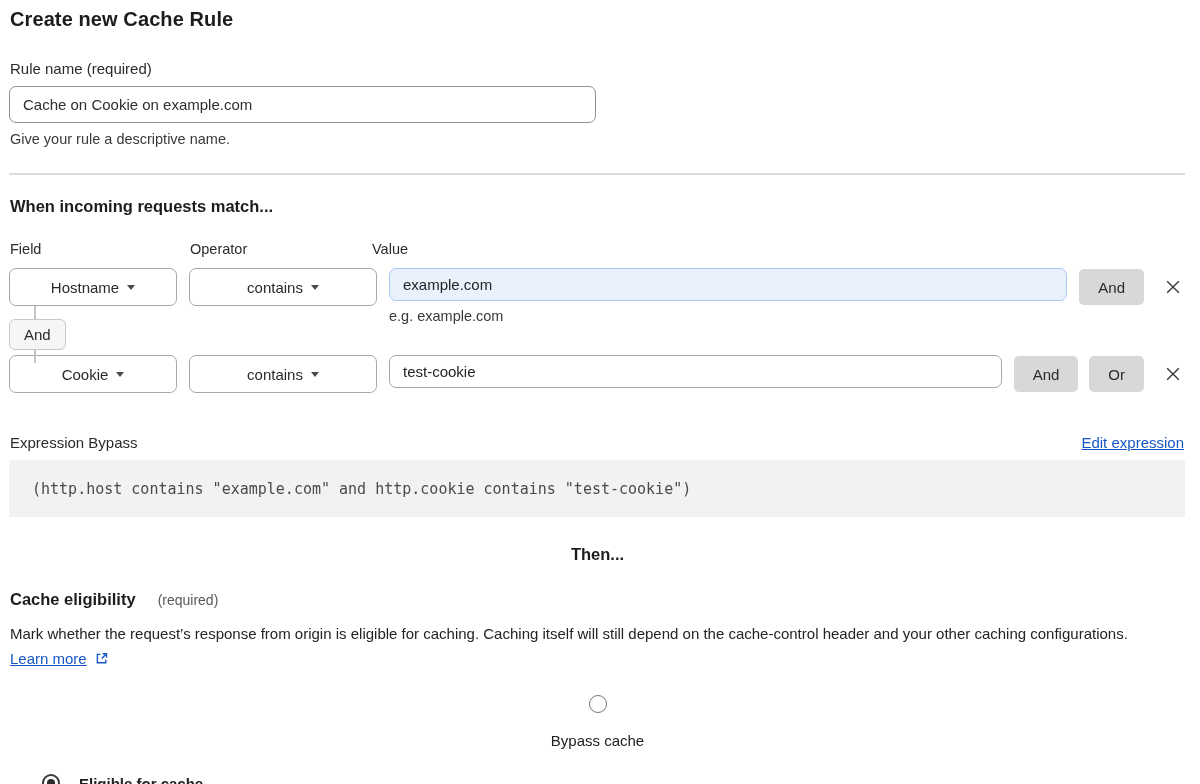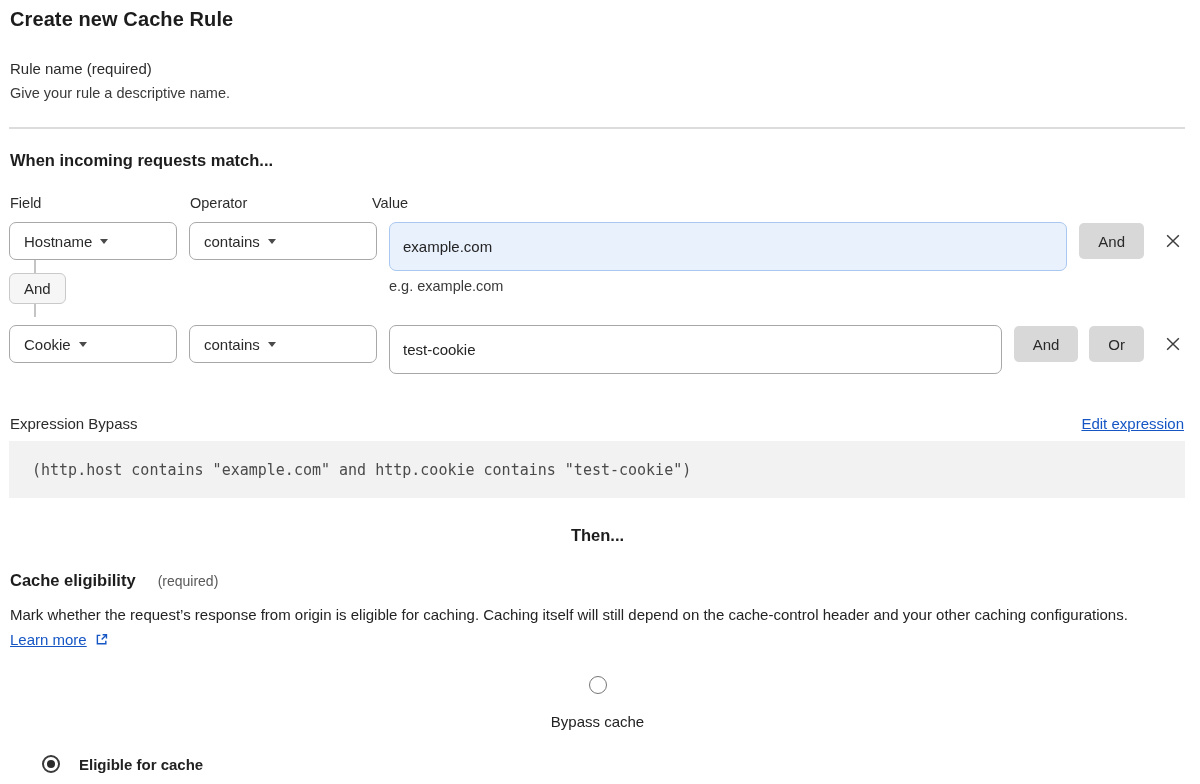--- a/index.html
+++ b/index.html
@@ -124,6 +124,7 @@
   <h1 class="page-title">Create new Cache Rule</h1>
 
   <label class="field-label">Rule name (required)</label>
+  <input class="rule-name-input" type="text" value="Cache on Cookie on example.com" style="">
   <div class="help-text">Give your rule a descriptive name.</div>
 
   <div class="divider"></div>

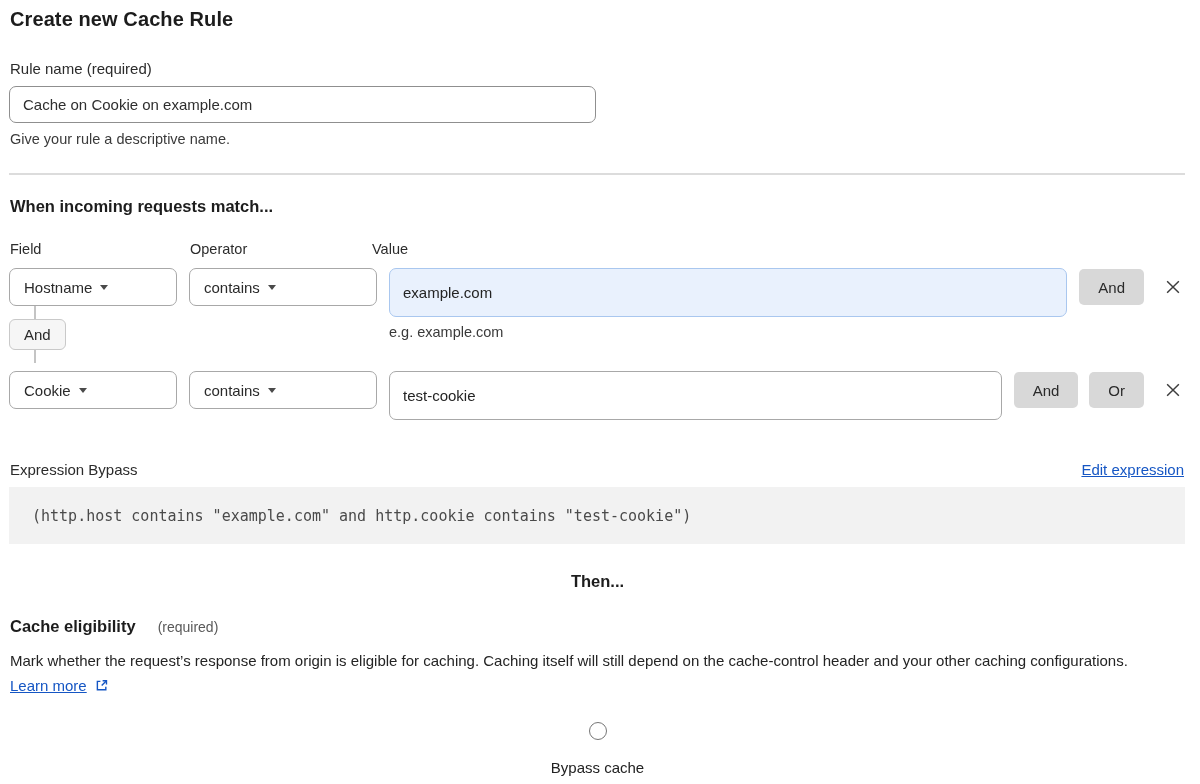--- a/index.html
+++ b/index.html
@@ -42,7 +42,7 @@
 
   .select-box {
     height: 38px; border: 1px solid #a8a8a8; border-radius: 7px; background: #fff;
-    display: flex; align-items: center; justify-content: flex-start;
+    display: flex; align-items: center; justify-content: center;
     padding: 0 14px; font-size: 15px; color: #2a2a2a; cursor: pointer; flex-shrink: 0;
   }
   .select-box.field-col { width: 168px; }

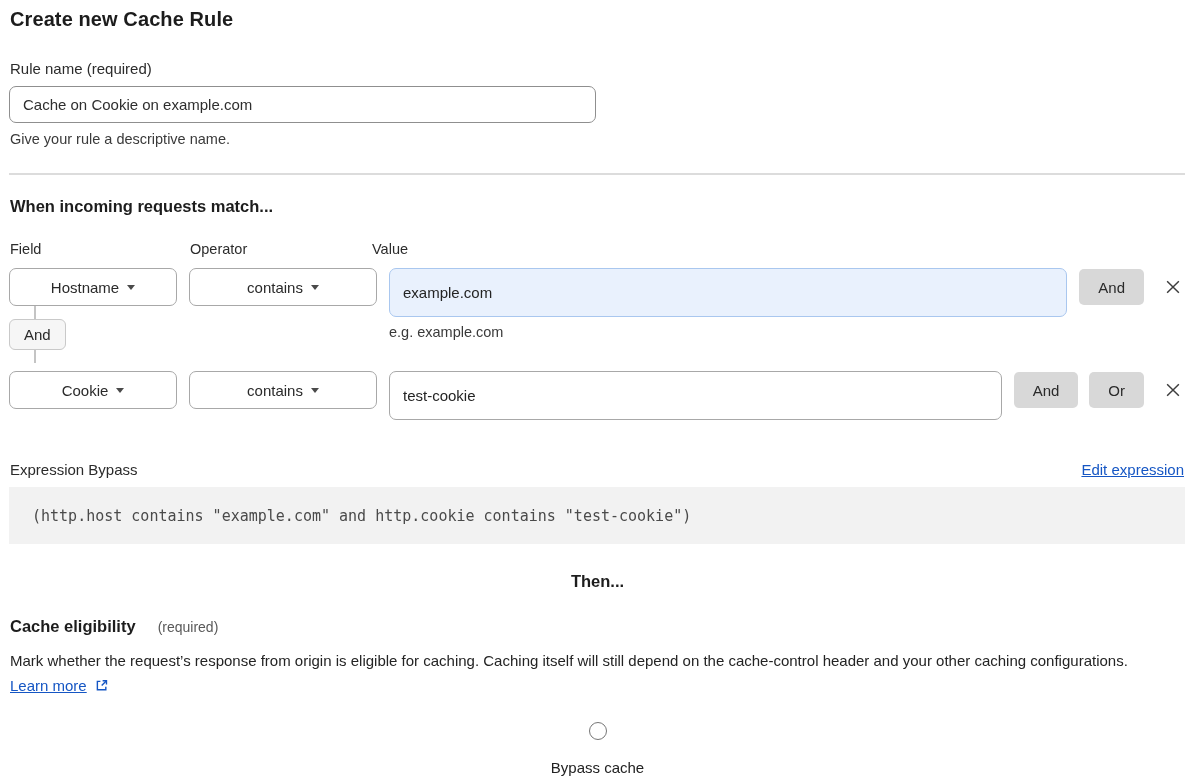--- a/index.html
+++ b/index.html
@@ -55,7 +55,7 @@
 
   .value-wrap { flex: 1; min-width: 0; }
   .value-input {
-    width: 100%; height: 49px; border-radius: 7px; padding: 0 13px;
+    width: 100%; height: 33px; border-radius: 7px; padding: 0 13px;
     font-size: 15px; color: #242424; font-family: "Liberation Sans", sans-serif; outline: none;
   }
   .value-input.highlight { background: #e9f1fd; border: 1px solid #a9c7ef; }

